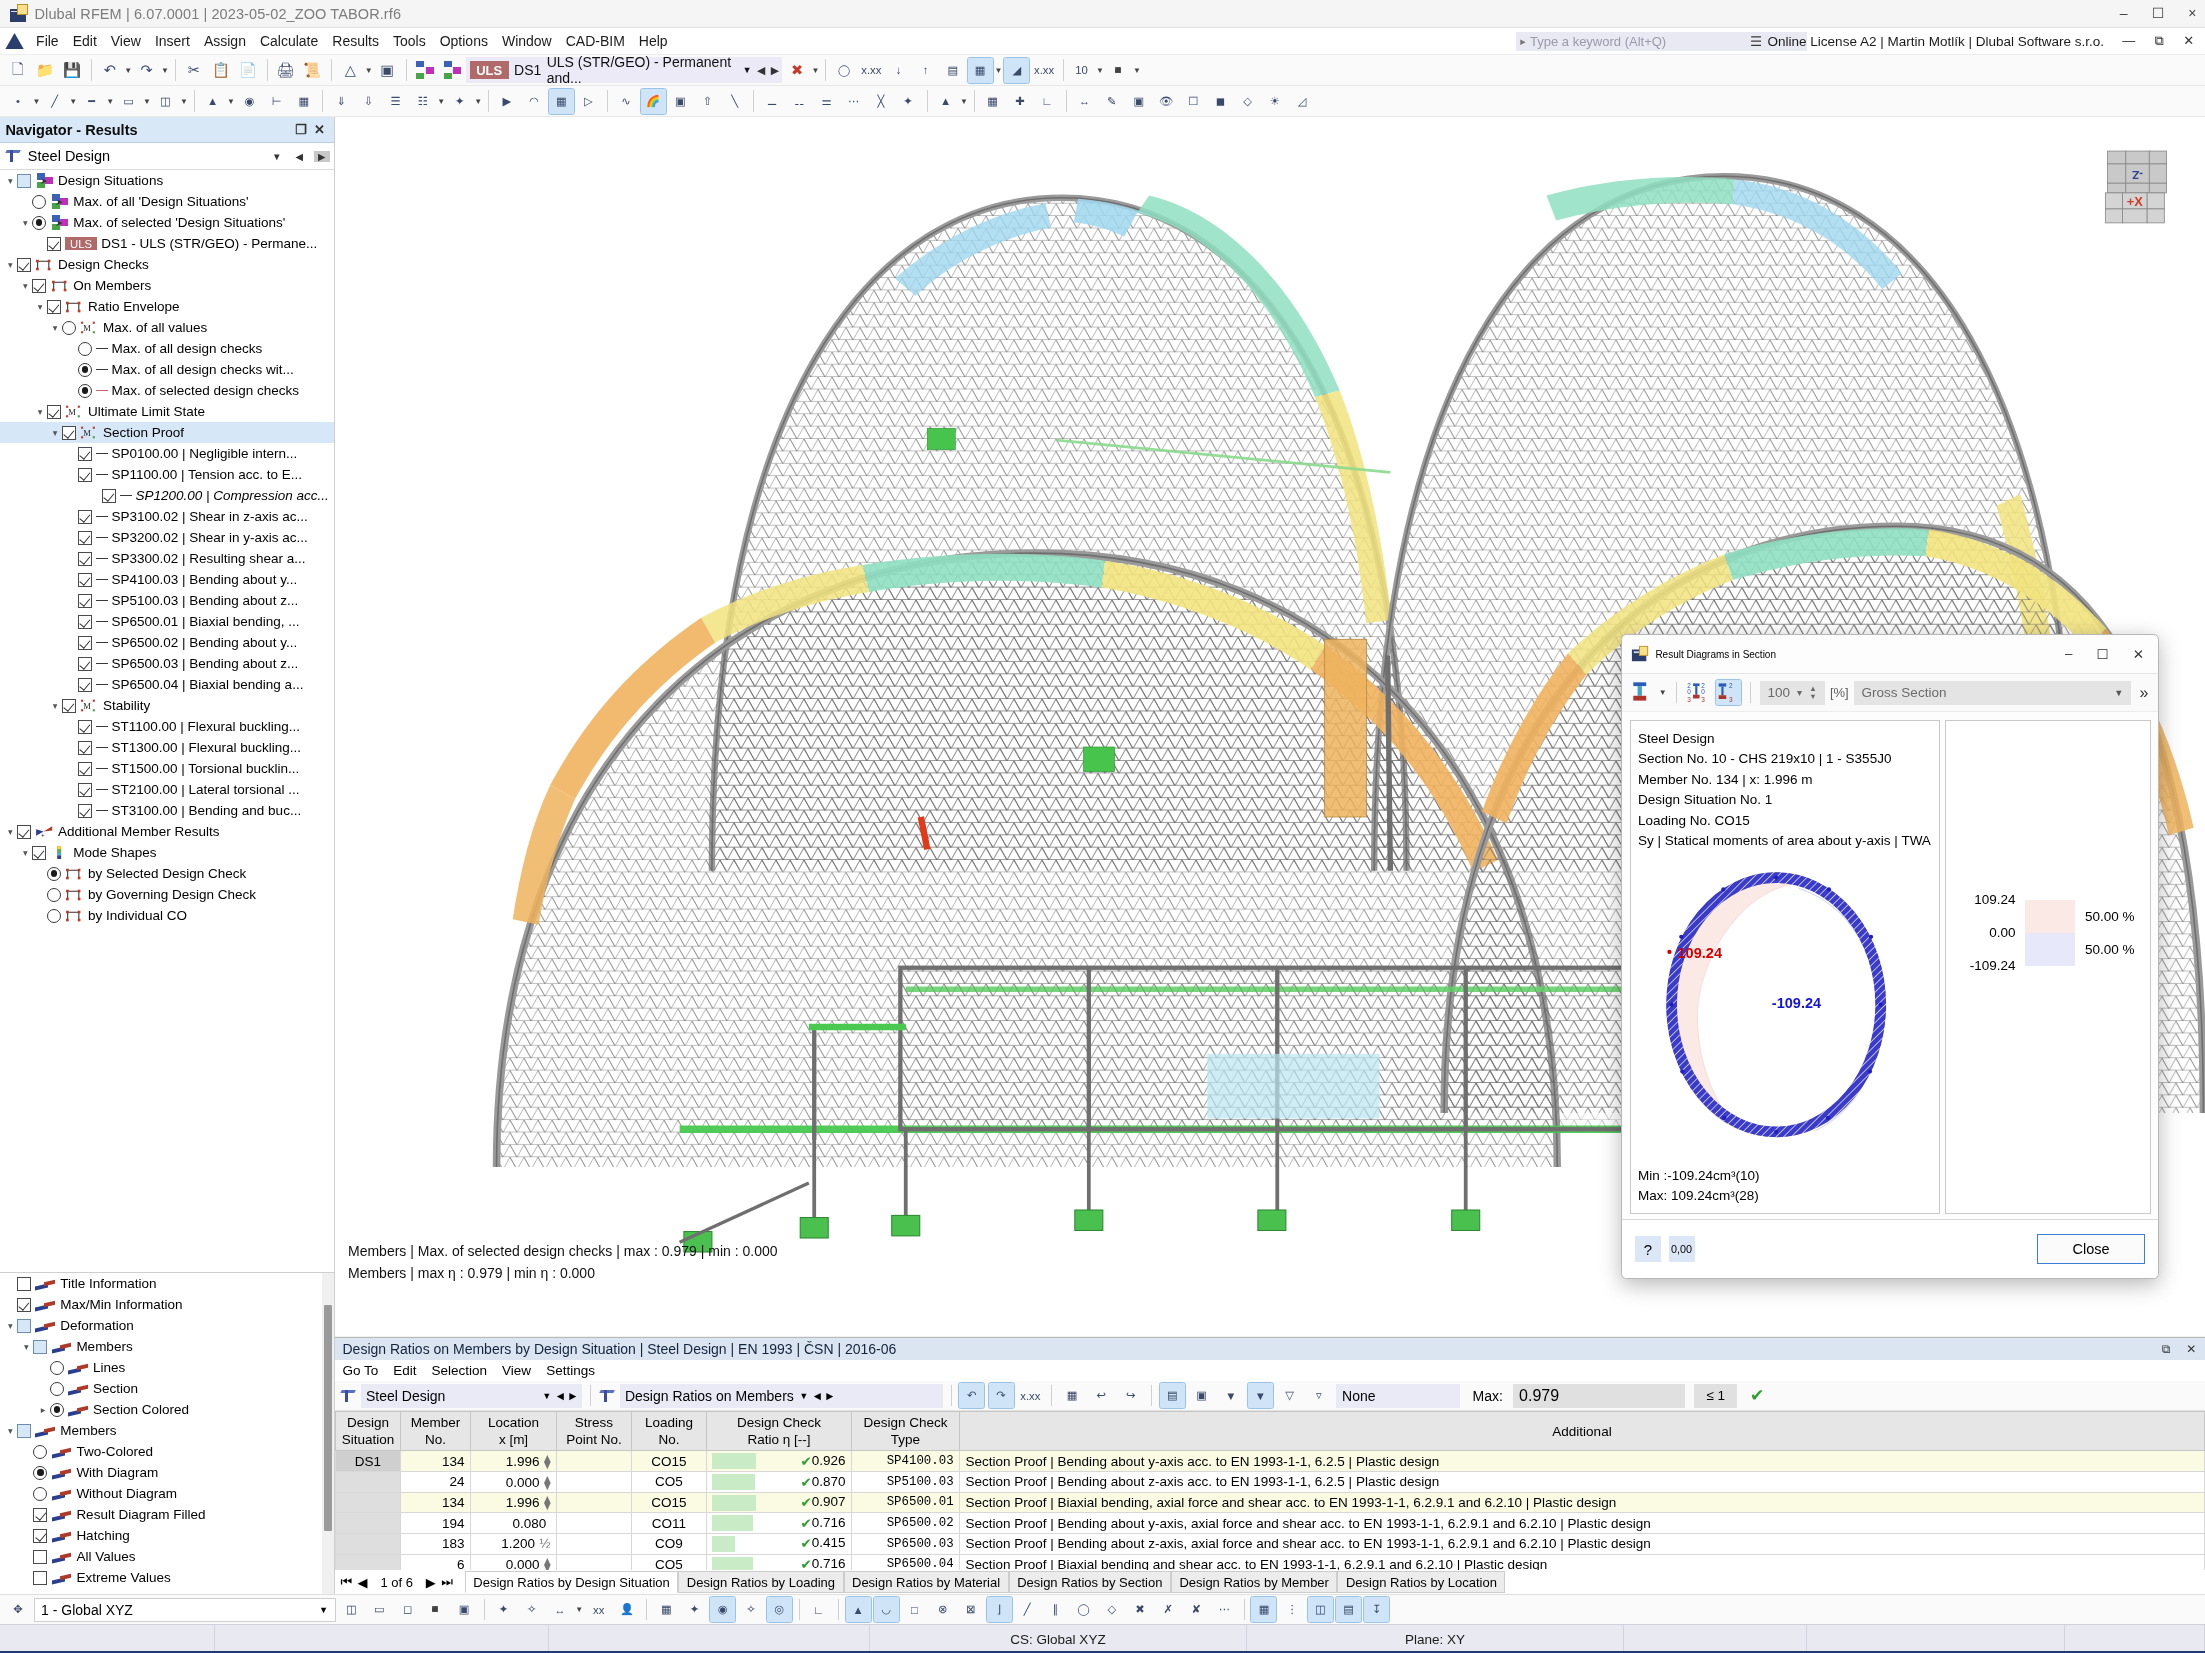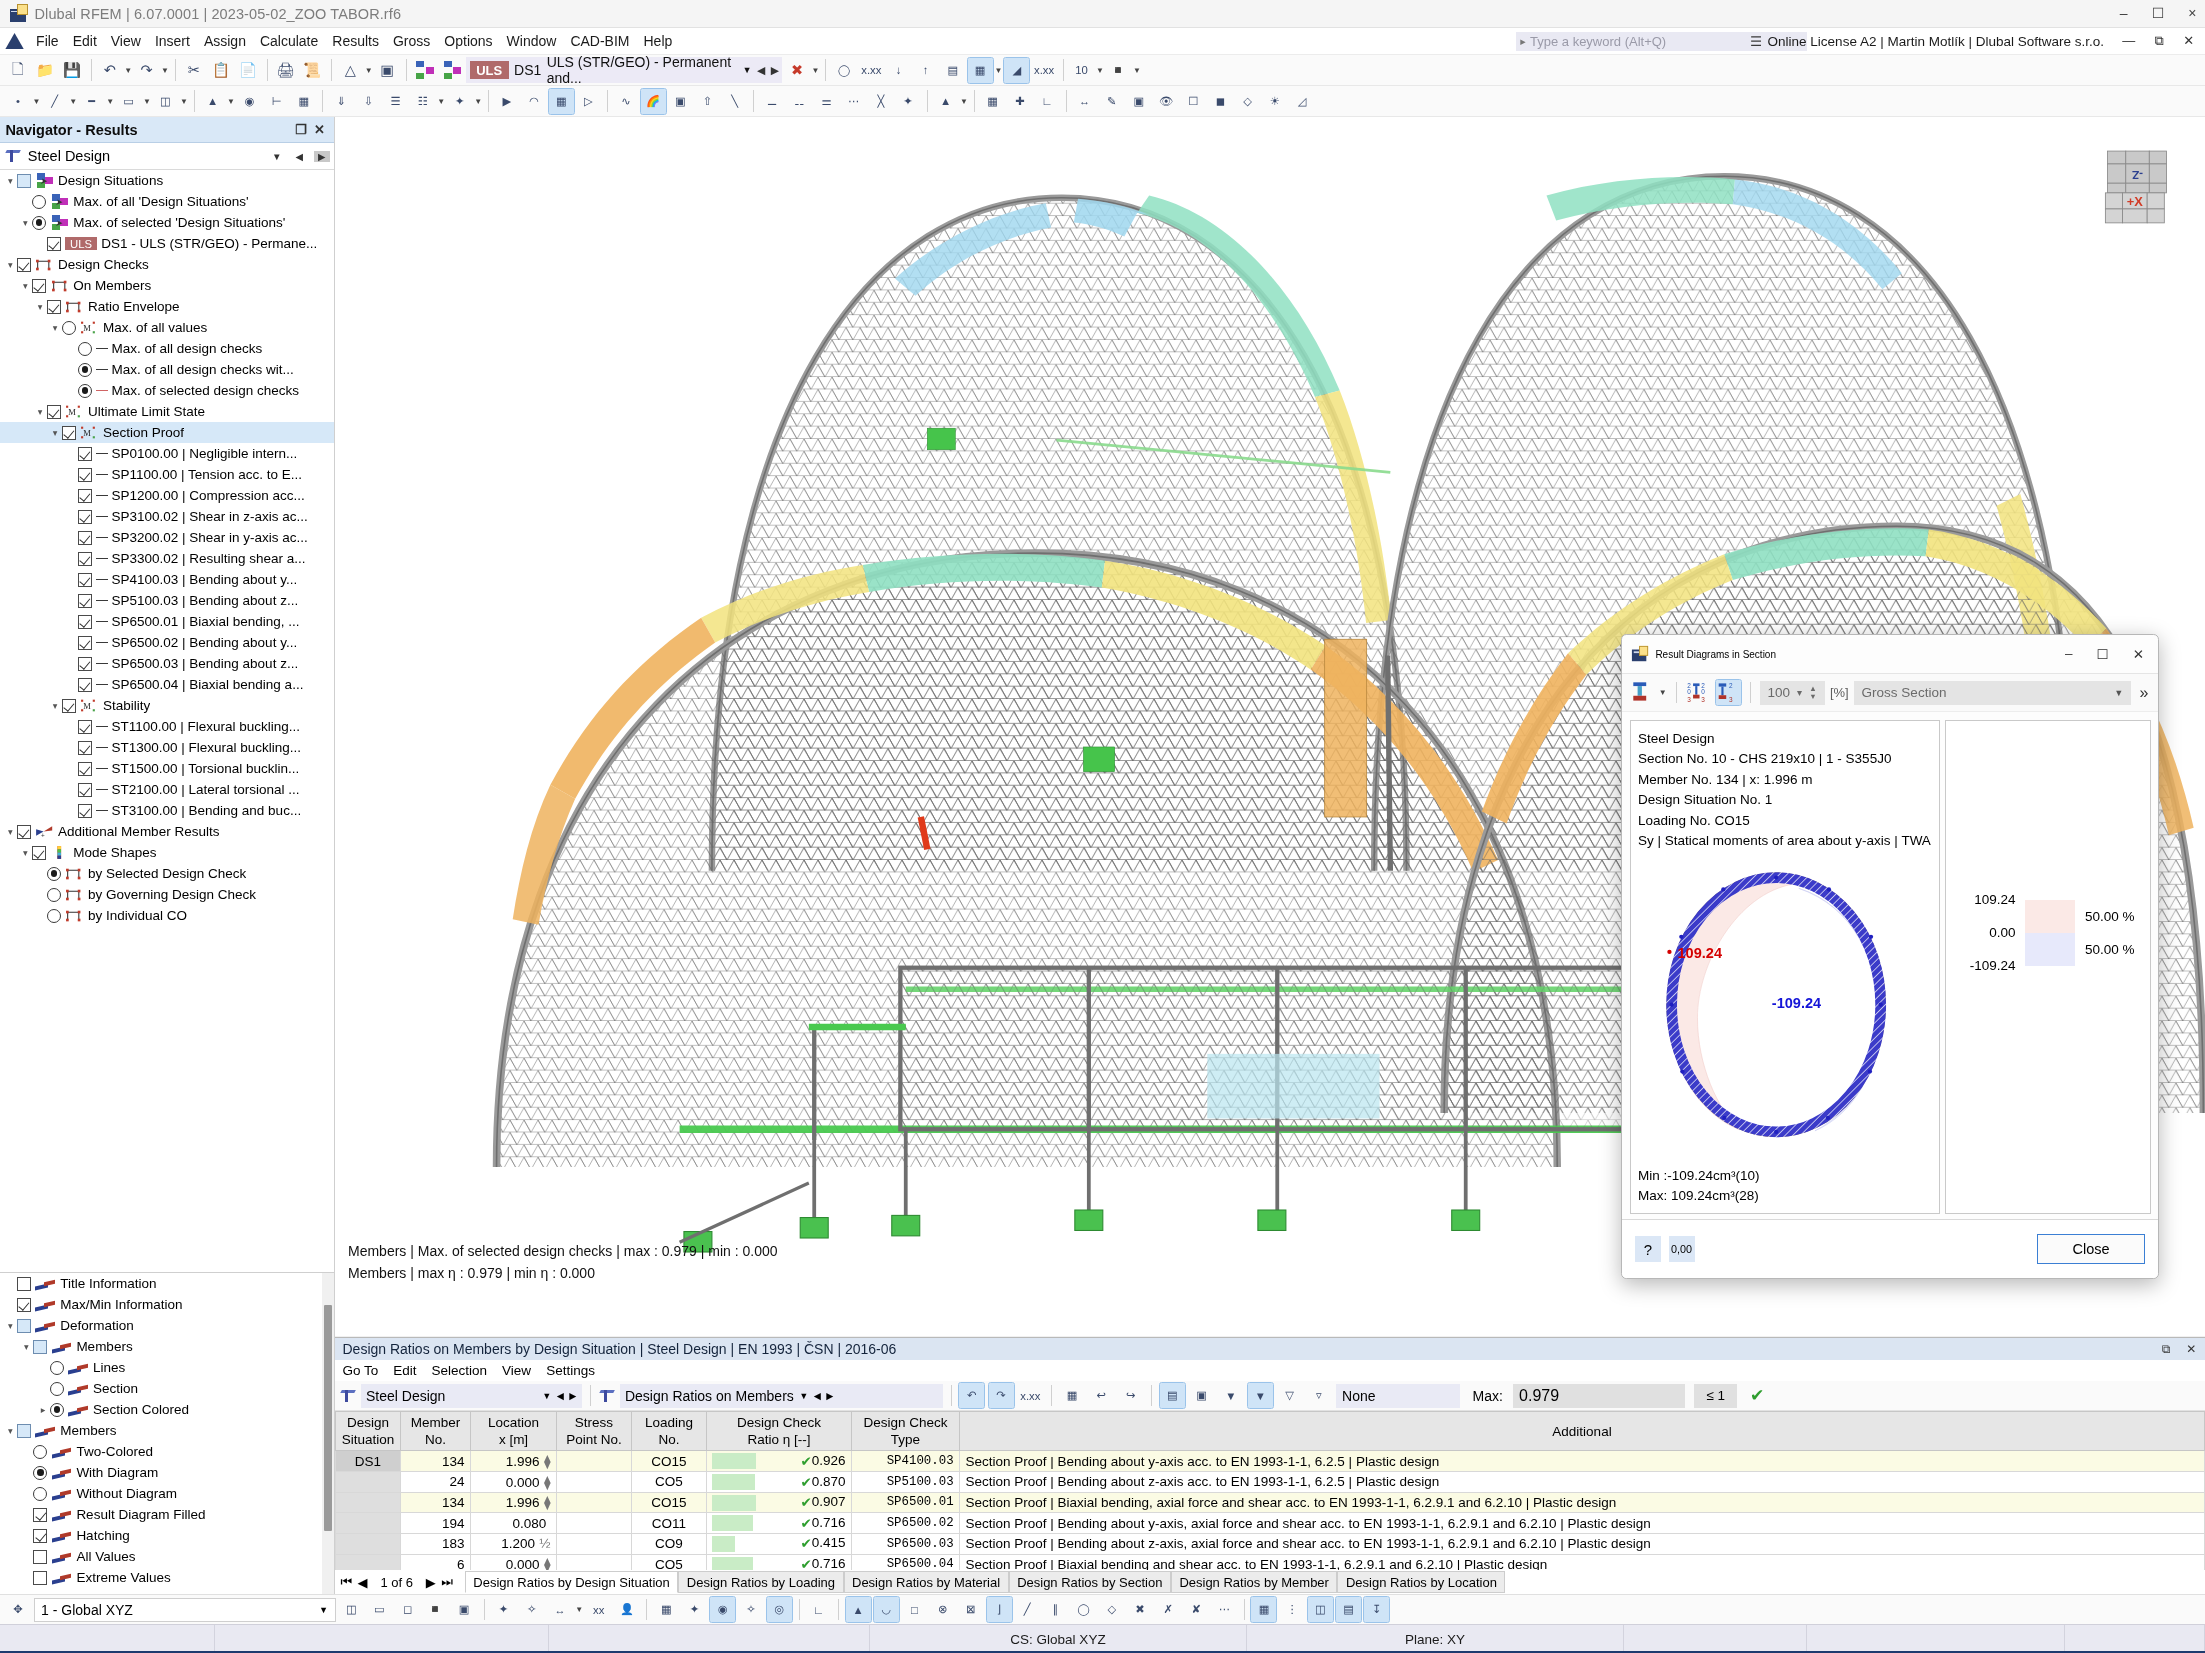--- a/index.html
+++ b/index.html
@@ -235,7 +235,7 @@
     <div class="mi">Assign</div>
     <div class="mi">Calculate</div>
     <div class="mi">Results</div>
-    <div class="mi">Gross</div>
+    <div class="mi">Tools</div>
     <div class="mi">Options</div>
     <div class="mi">Window</div>
     <div class="mi">CAD-BIM</div>

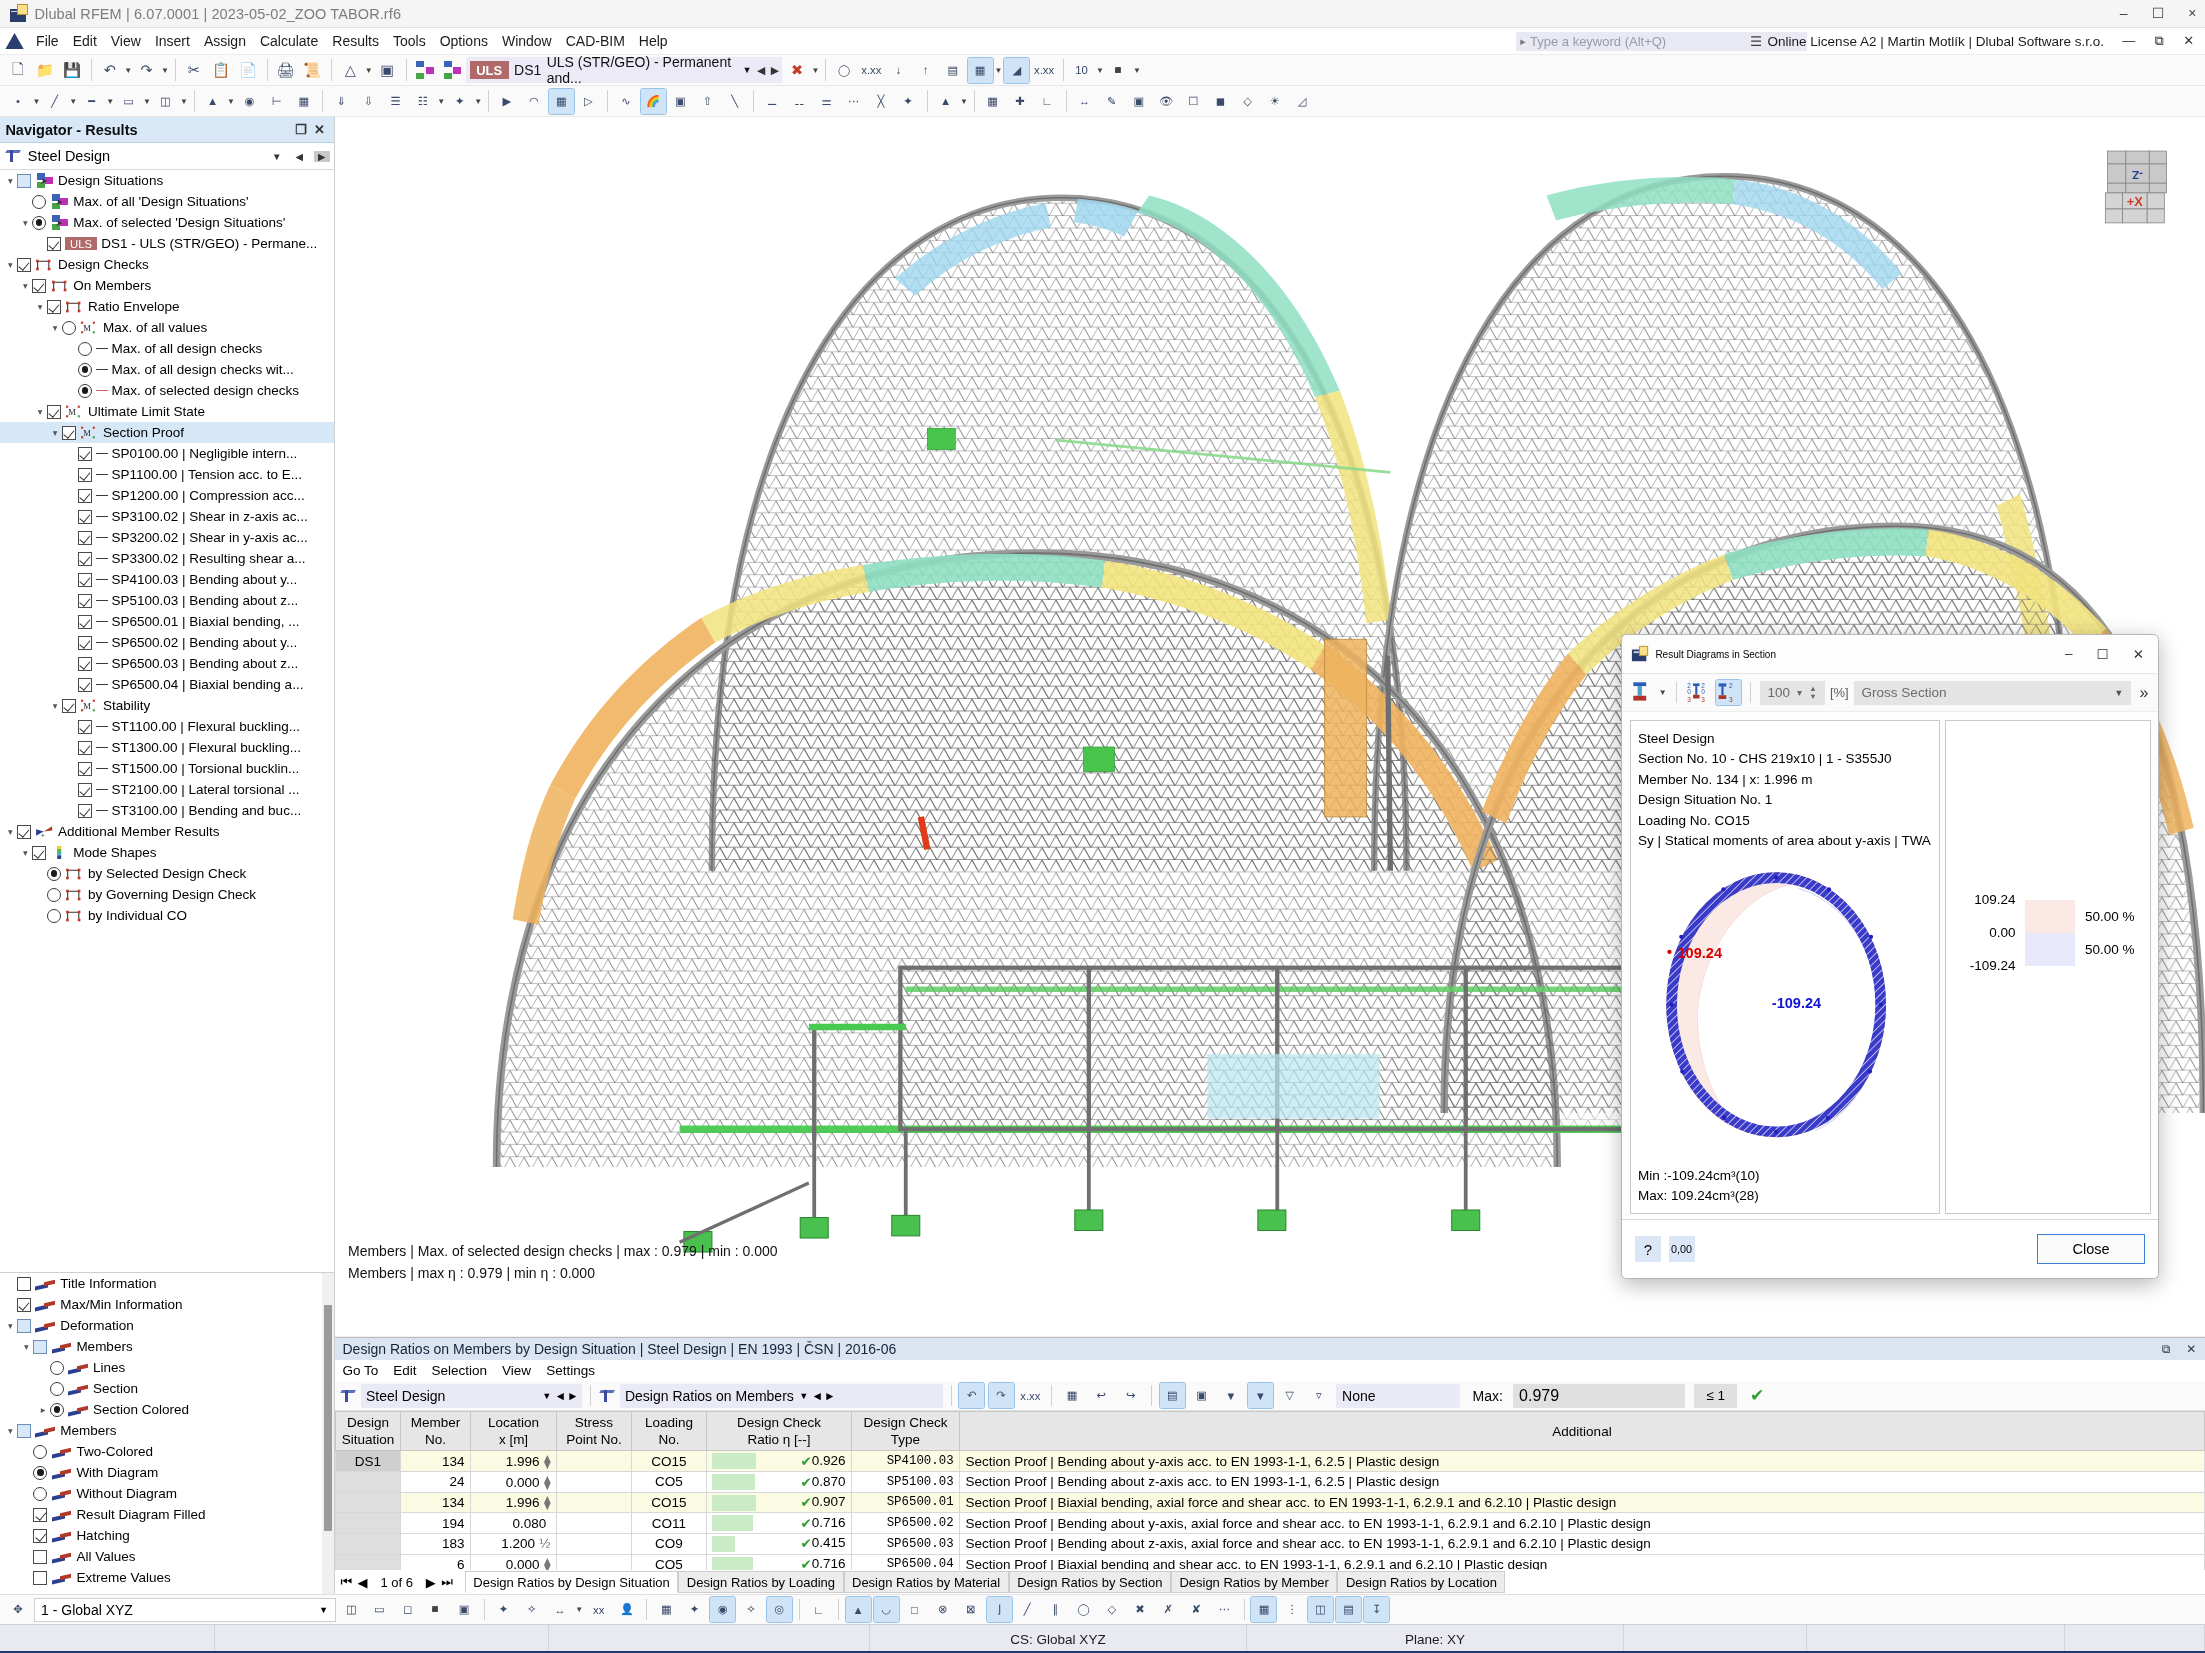--- a/index.html
+++ b/index.html
@@ -672,7 +672,7 @@
           <span class="dash"></span>
           <span class="tlbl">SP1100.00 | Tension acc. to E...</span>
         </div>
-        <div class="trow" style="padding-left: 64px;">
+        <div class="trow" style="padding-left: 88px; font-style: italic;">
           <span class="twist"></span>
           <span class="chk on"></span>
           <span class="dash"></span>

